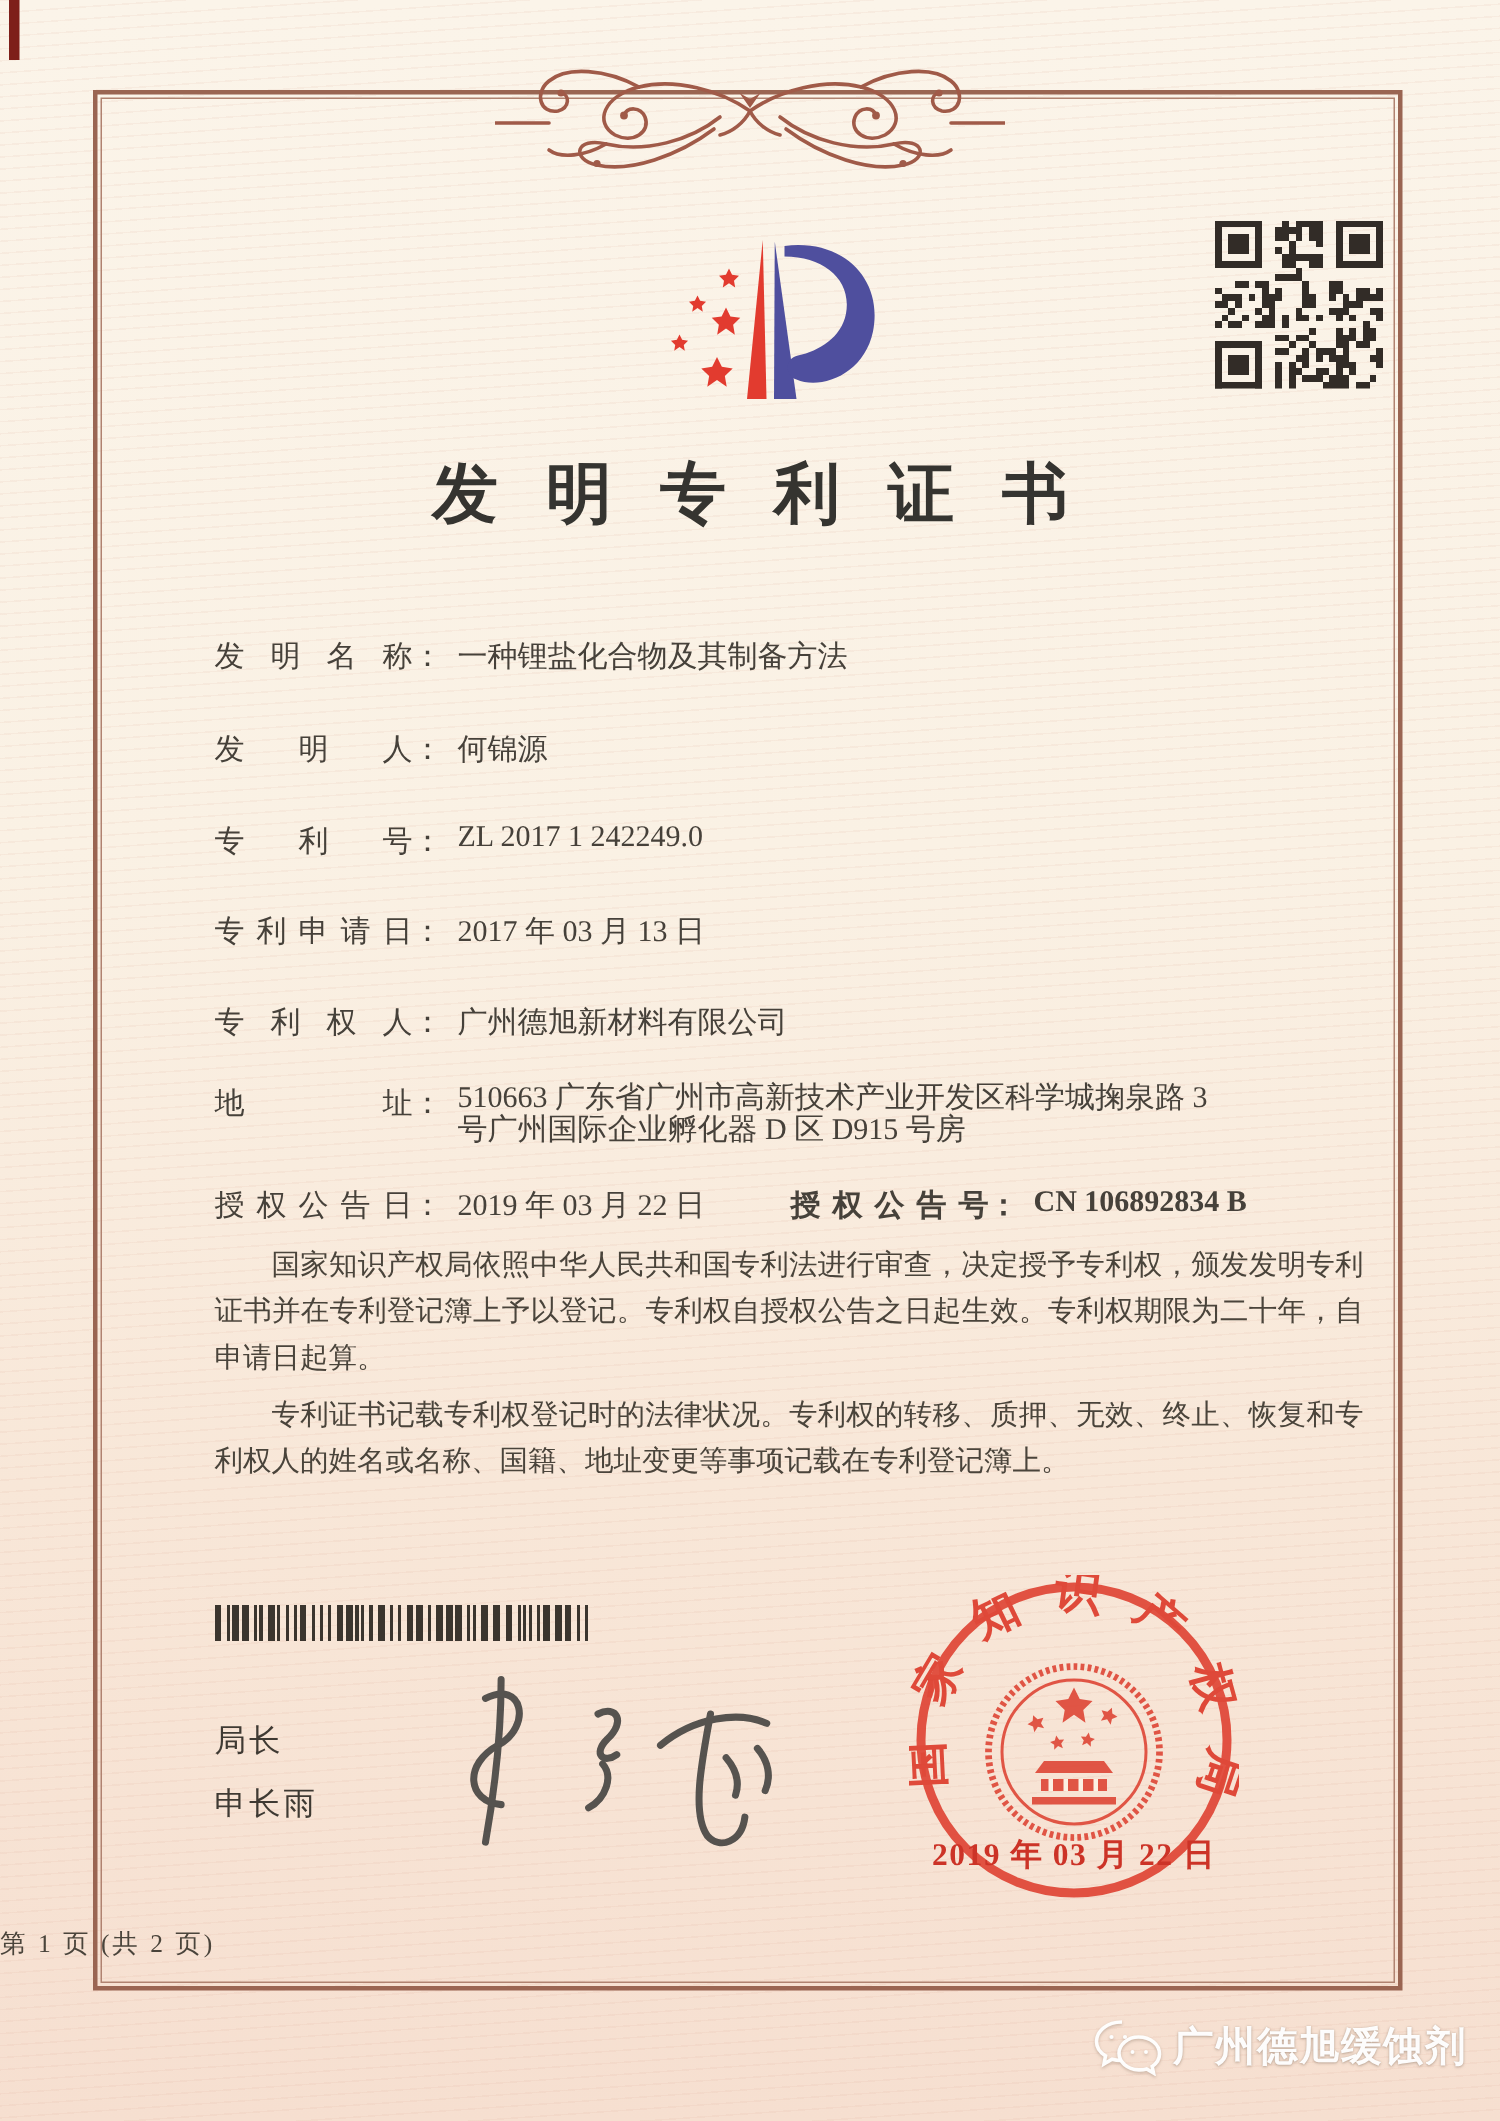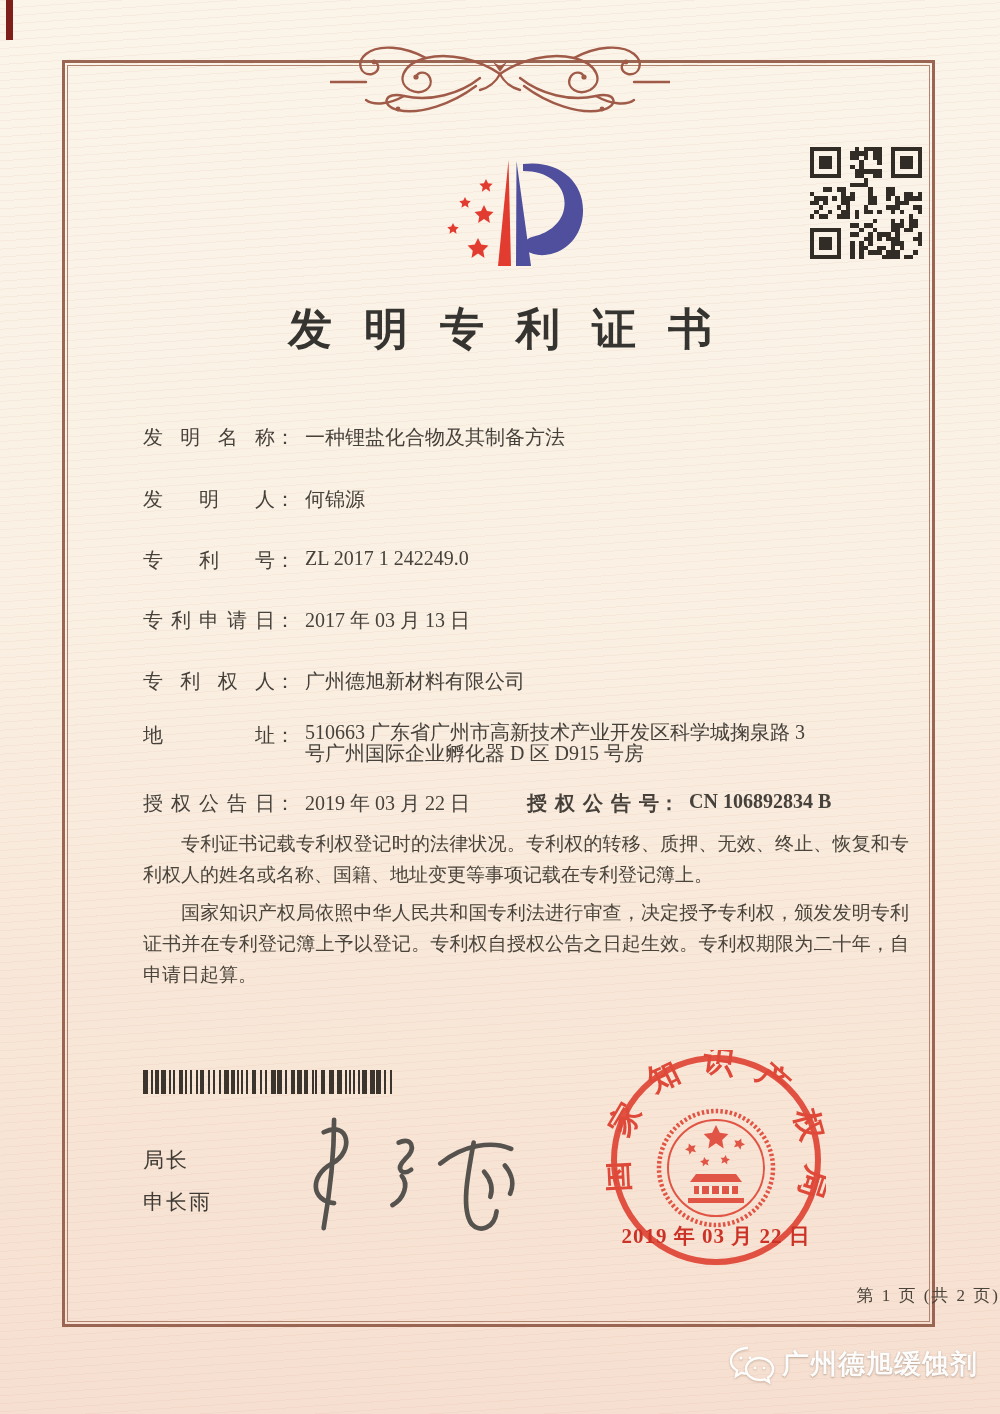--- a/index.html
+++ b/index.html
@@ -344,8 +344,8 @@
   </div>
 
   <div class="paras">
+    <p>国家知识产权局依照中华人民共和国专利法进行审查，决定授予专利权，颁发发明专利证书并在专利登记簿上予以登记。专利权自授权公告之日起生效。专利权期限为二十年，自申请日起算。</p>
     <p>专利证书记载专利权登记时的法律状况。专利权的转移、质押、无效、终止、恢复和专利权人的姓名或名称、国籍、地址变更等事项记载在专利登记簿上。</p>
-    <p>国家知识产权局依照中华人民共和国专利法进行审查，决定授予专利权，颁发发明专利证书并在专利登记簿上予以登记。专利权自授权公告之日起生效。专利权期限为二十年，自申请日起算。</p>
   </div>
 
   <div class="barcode">

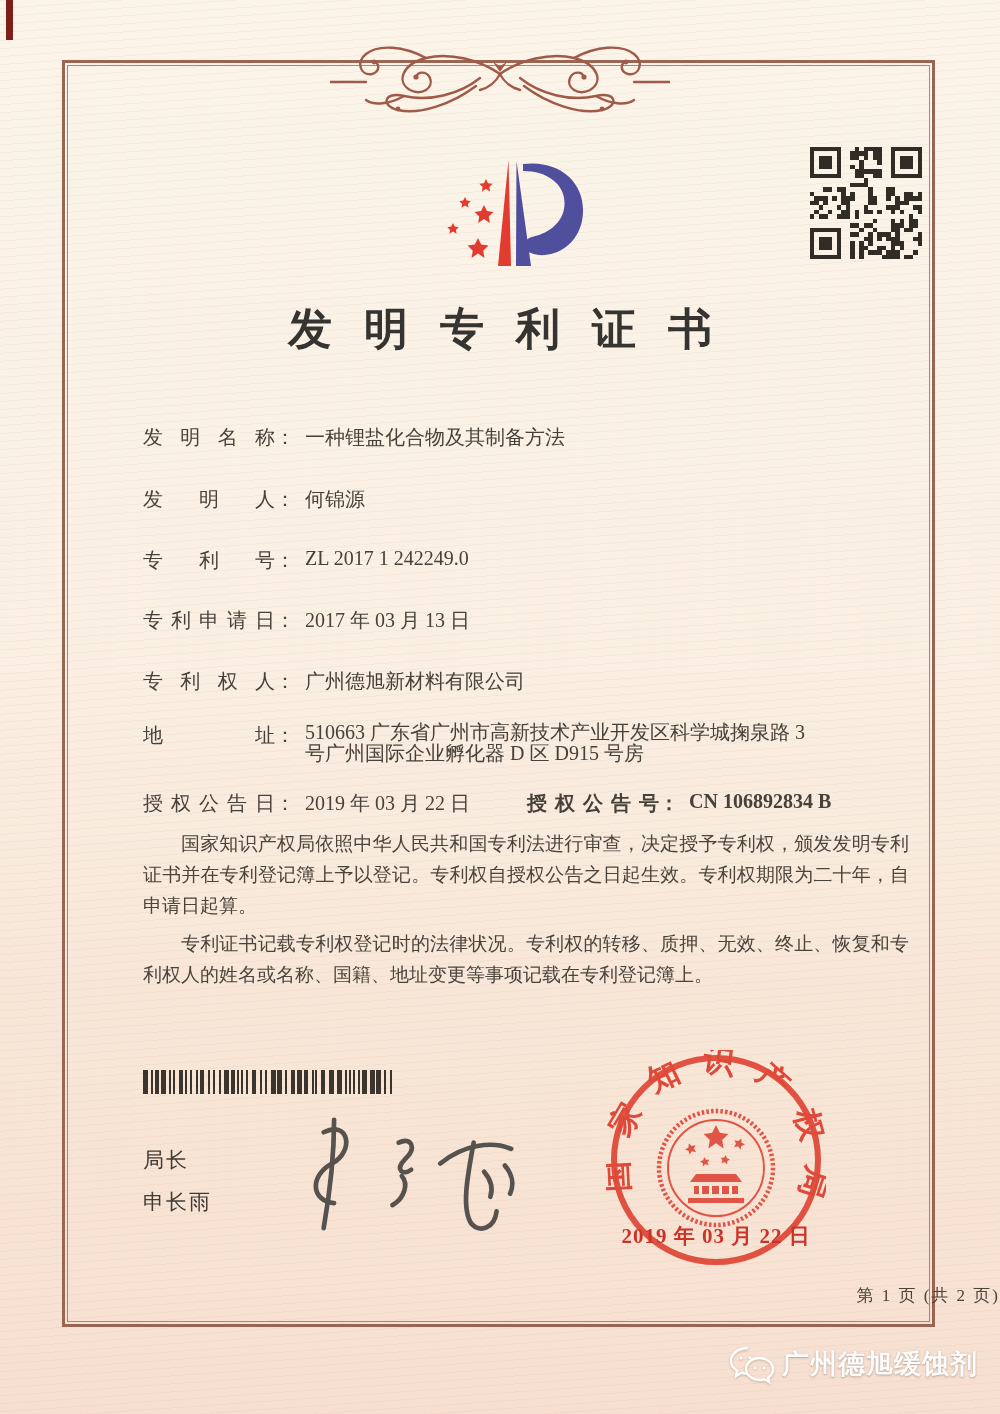--- a/index.html
+++ b/index.html
@@ -58,7 +58,7 @@
     color:#cc3327;font-size:21px;font-weight:600;letter-spacing:1px;
   }
   .page-num{
-    position:absolute;left:0;top:1284px;width:100%;text-align:right;
+    position:absolute;left:0;top:1284px;width:100%;text-align:left;
     font-size:17px;color:#4a443b;letter-spacing:2px;
   }
   .back-note{

